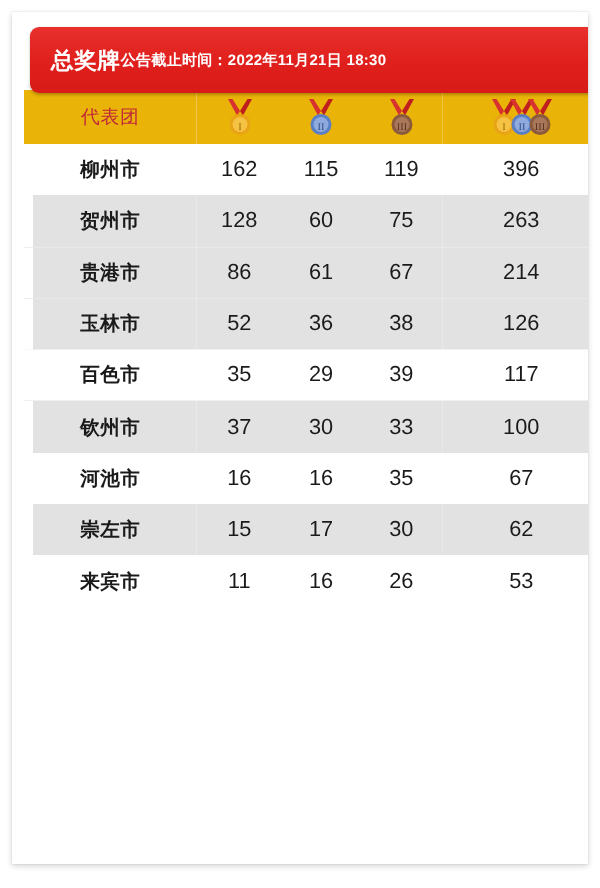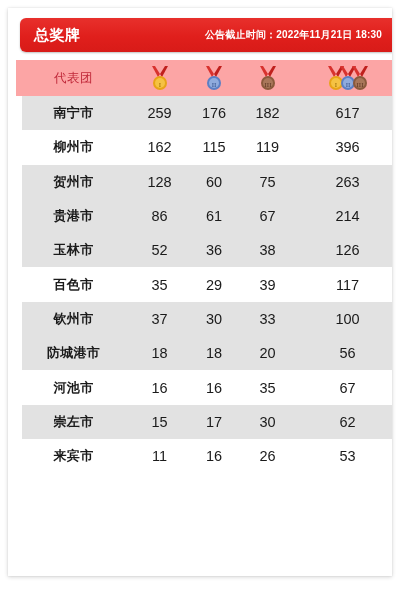--- a/index.html
+++ b/index.html
@@ -34,13 +34,12 @@
     left: 12px;
     top: 10px;
     width: 380px;
-    height: 34px;
+    height: 44px;
     background: linear-gradient(180deg, #e8302c 0%, #e01f1c 55%, #d81b18 100%);
     border-radius: 6px 6px 6px 6px;
     box-shadow: 0 1px 2px rgba(0,0,0,0.25);
     display: flex;
     align-items: center;
-    justify-content: space-between;
     box-sizing: border-box;
     padding: 0 18px 0 14px;
     z-index: 5;

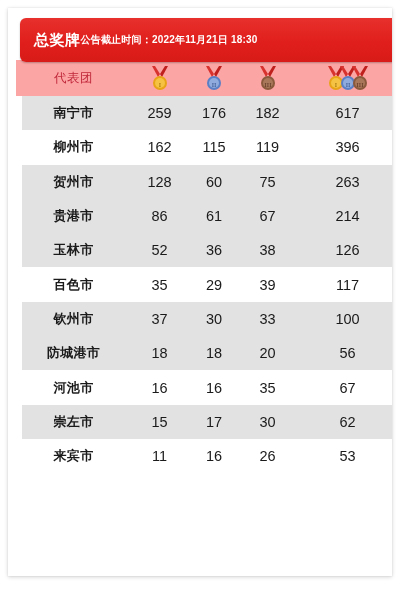--- a/index.html
+++ b/index.html
@@ -83,7 +83,7 @@
     height: 36px;
     padding: 0;
     vertical-align: middle;
-    background: #fca5a5;
+    background: #eab308;
     font-weight: normal;
   }
   .head-team {

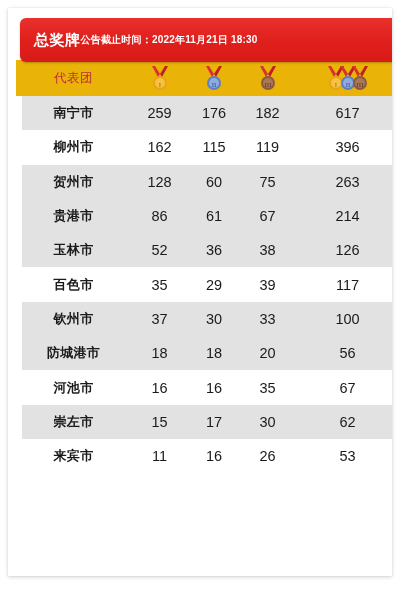--- a/index.html
+++ b/index.html
@@ -242,13 +242,6 @@
       </thead>
 
       <tbody>
-          <tr class="alt">
-            <td class="cell-team">南宁市</td>
-            <td class="cell-num">259</td>
-            <td class="cell-num">176</td>
-            <td class="cell-num">182</td>
-            <td class="cell-num">617</td>
-          </tr>
           <tr>
             <td class="cell-team">柳州市</td>
             <td class="cell-num">162</td>

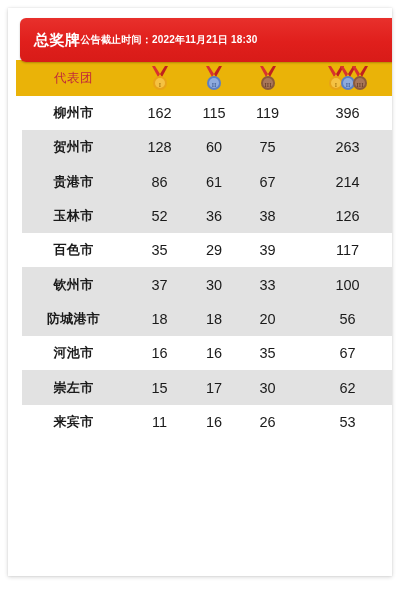--- a/index.html
+++ b/index.html
@@ -284,13 +284,6 @@
             <td class="cell-num">33</td>
             <td class="cell-num">100</td>
           </tr>
-          <tr class="alt">
-            <td class="cell-team">防城港市</td>
-            <td class="cell-num">18</td>
-            <td class="cell-num">18</td>
-            <td class="cell-num">20</td>
-            <td class="cell-num">56</td>
-          </tr>
           <tr>
             <td class="cell-team">河池市</td>
             <td class="cell-num">16</td>

